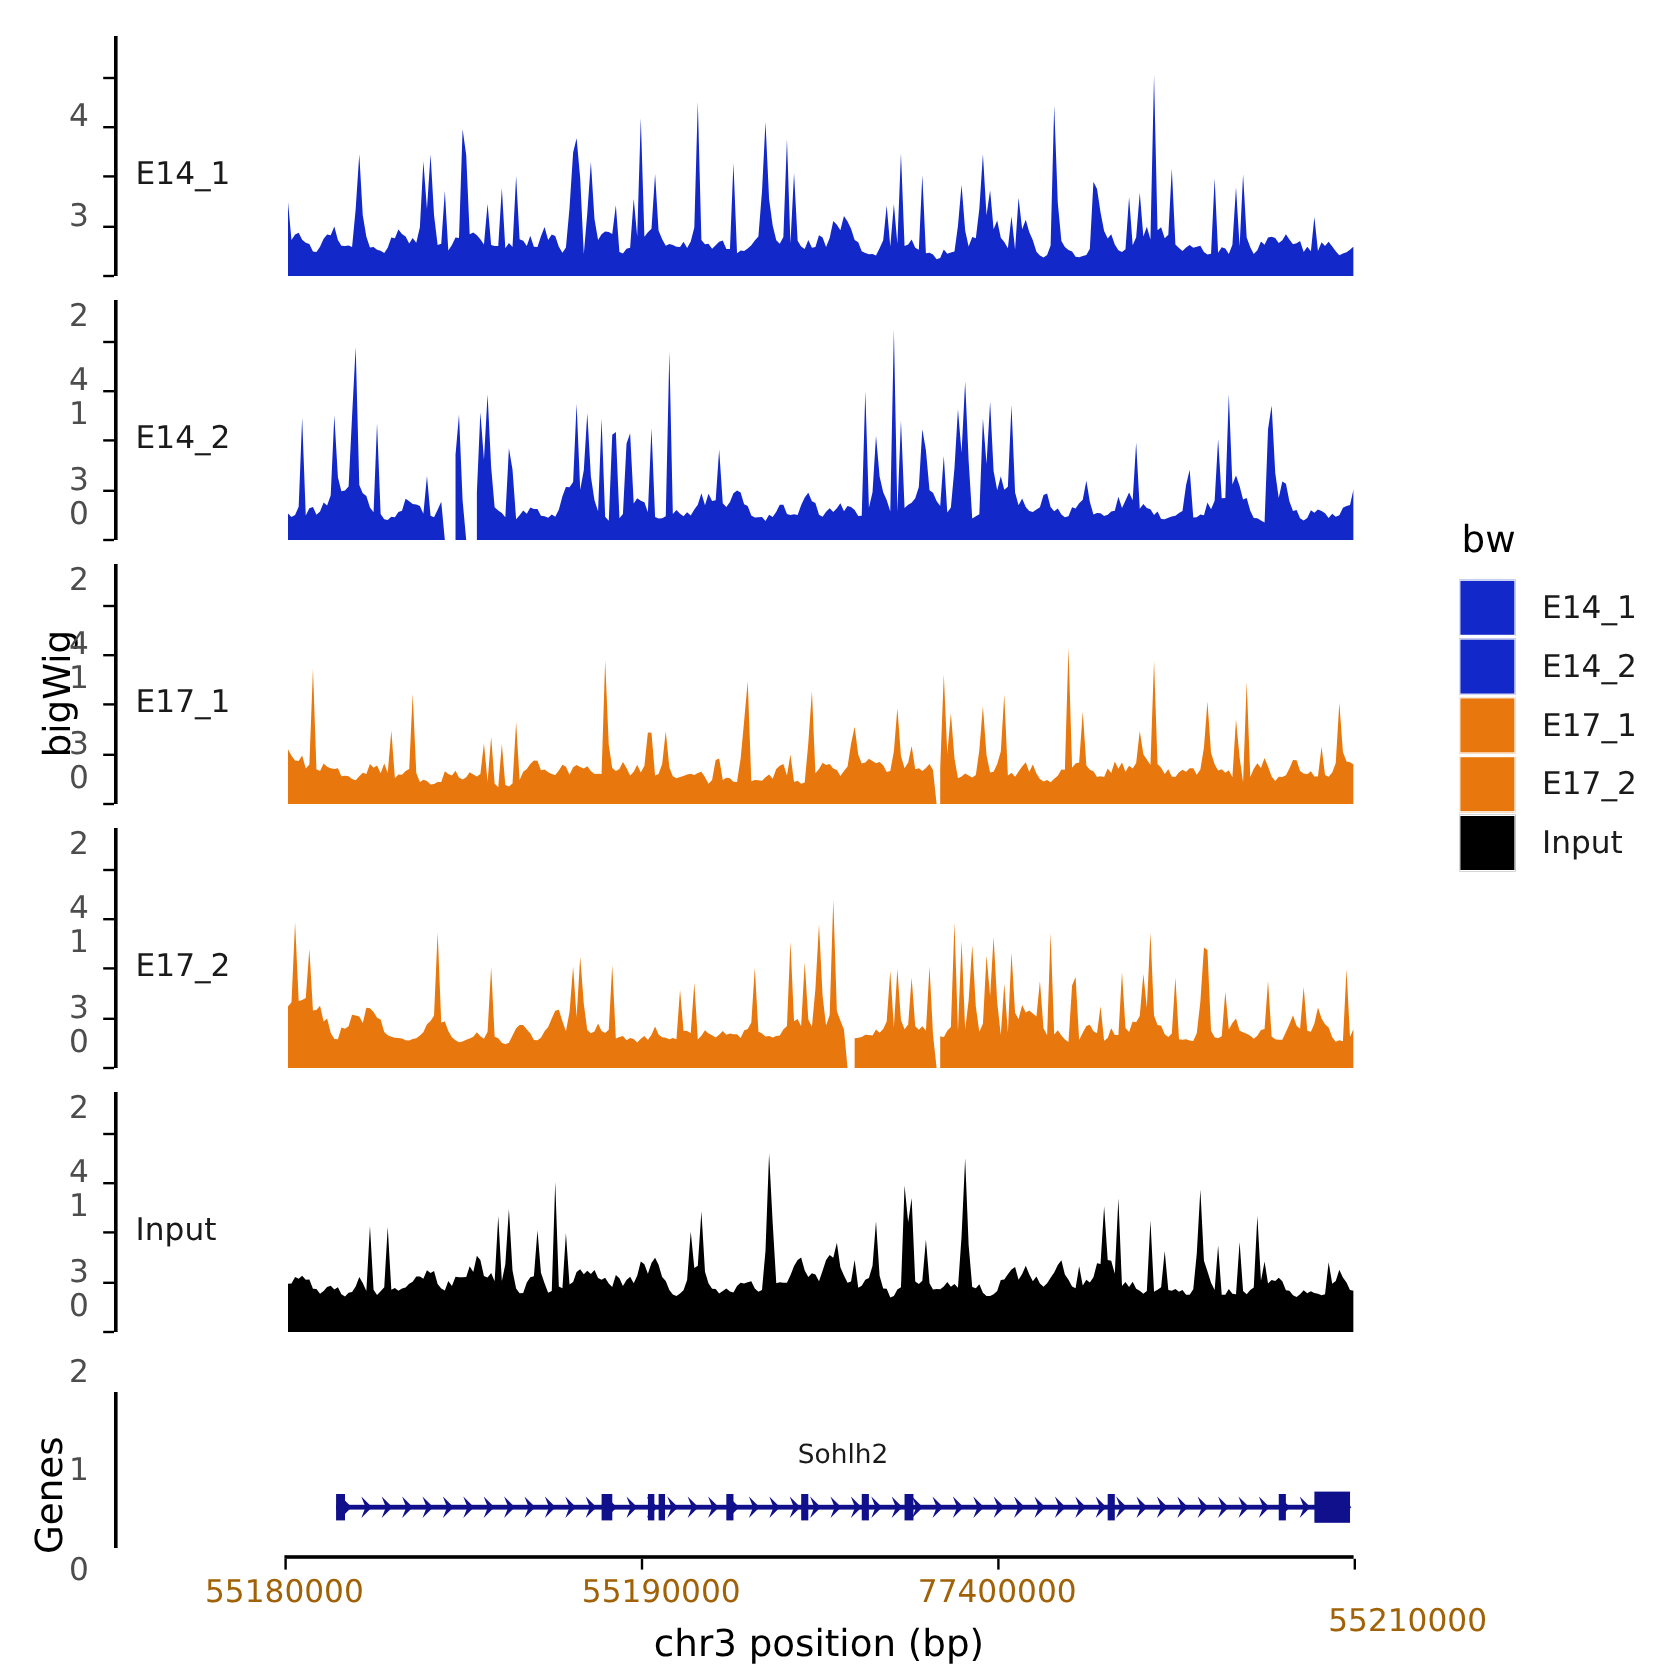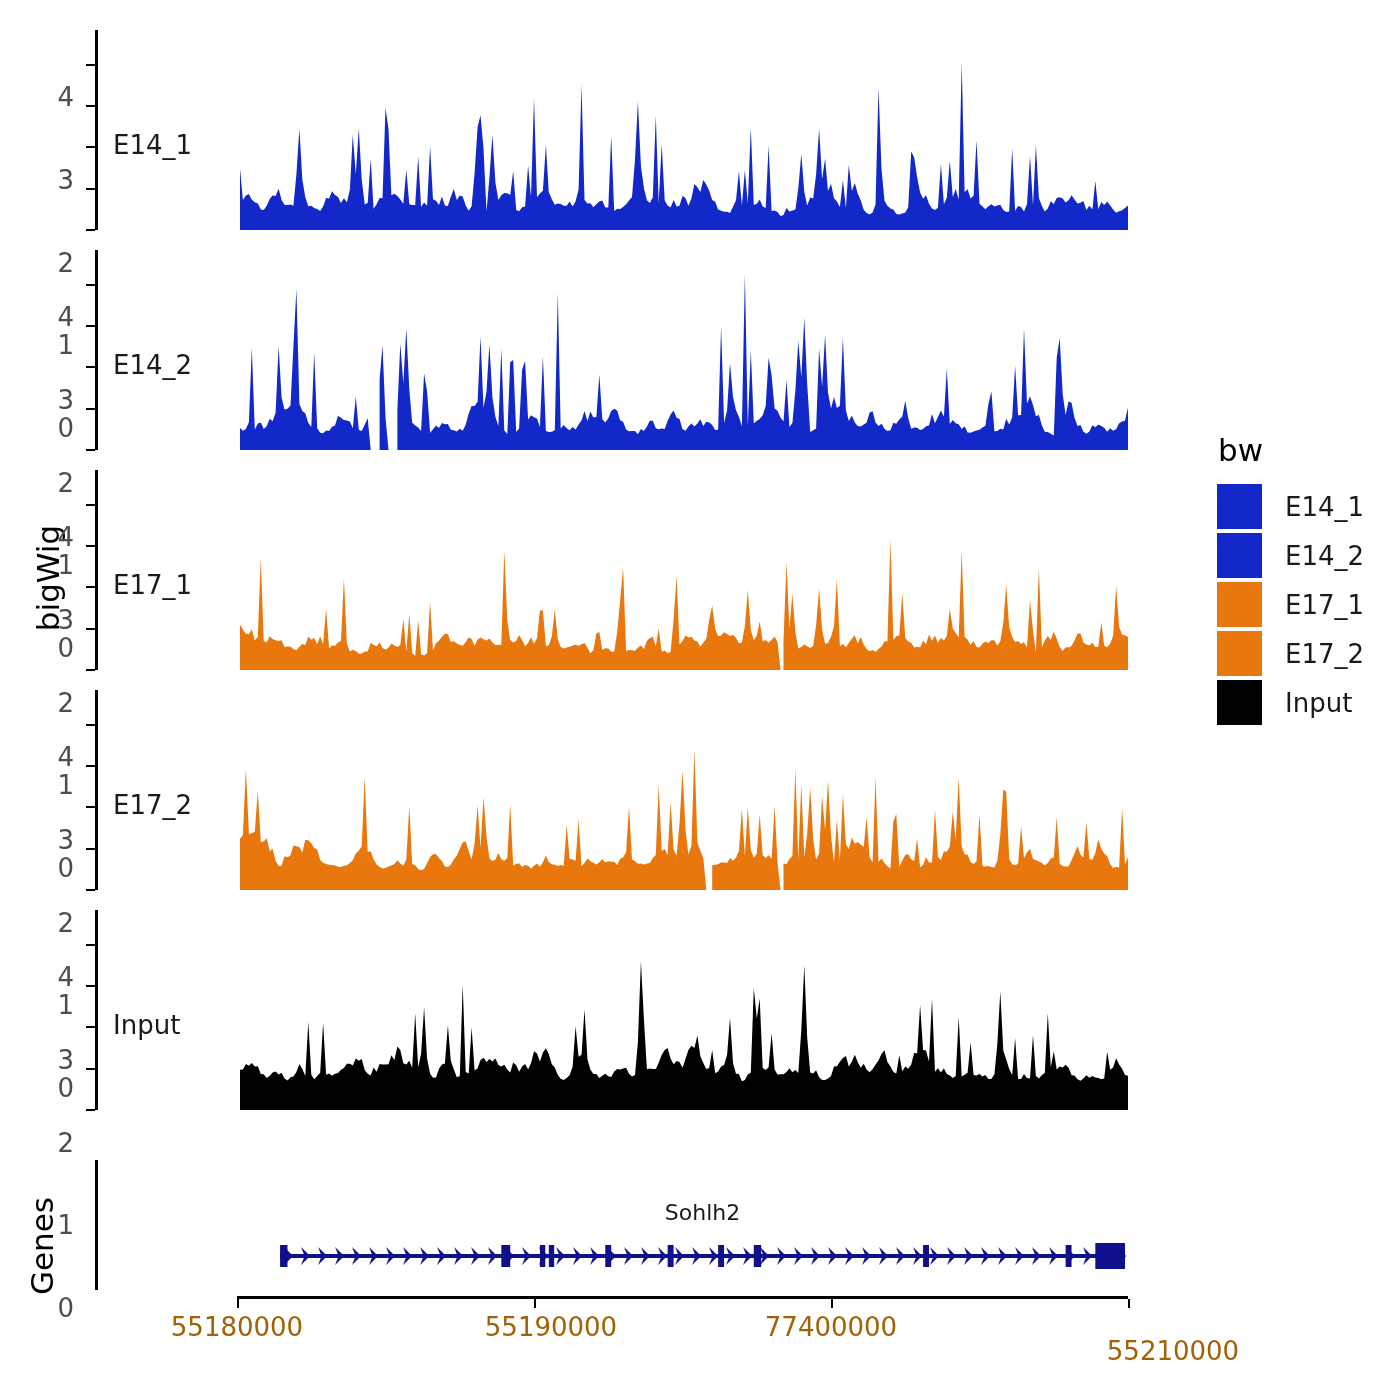--- a/index.html
+++ b/index.html
@@ -103,6 +103,7 @@
 
   <div class="axis-title" id="ylab-bigwig">bigWig</div>
   <div class="axis-title" id="ylab-genes">Genes</div>
+  <div class="axis-title" id="xlab">chr3 position (bp)</div>
 
   <div id="panels">
       <div class="panel" style="top: 30px; height: 200px;">

